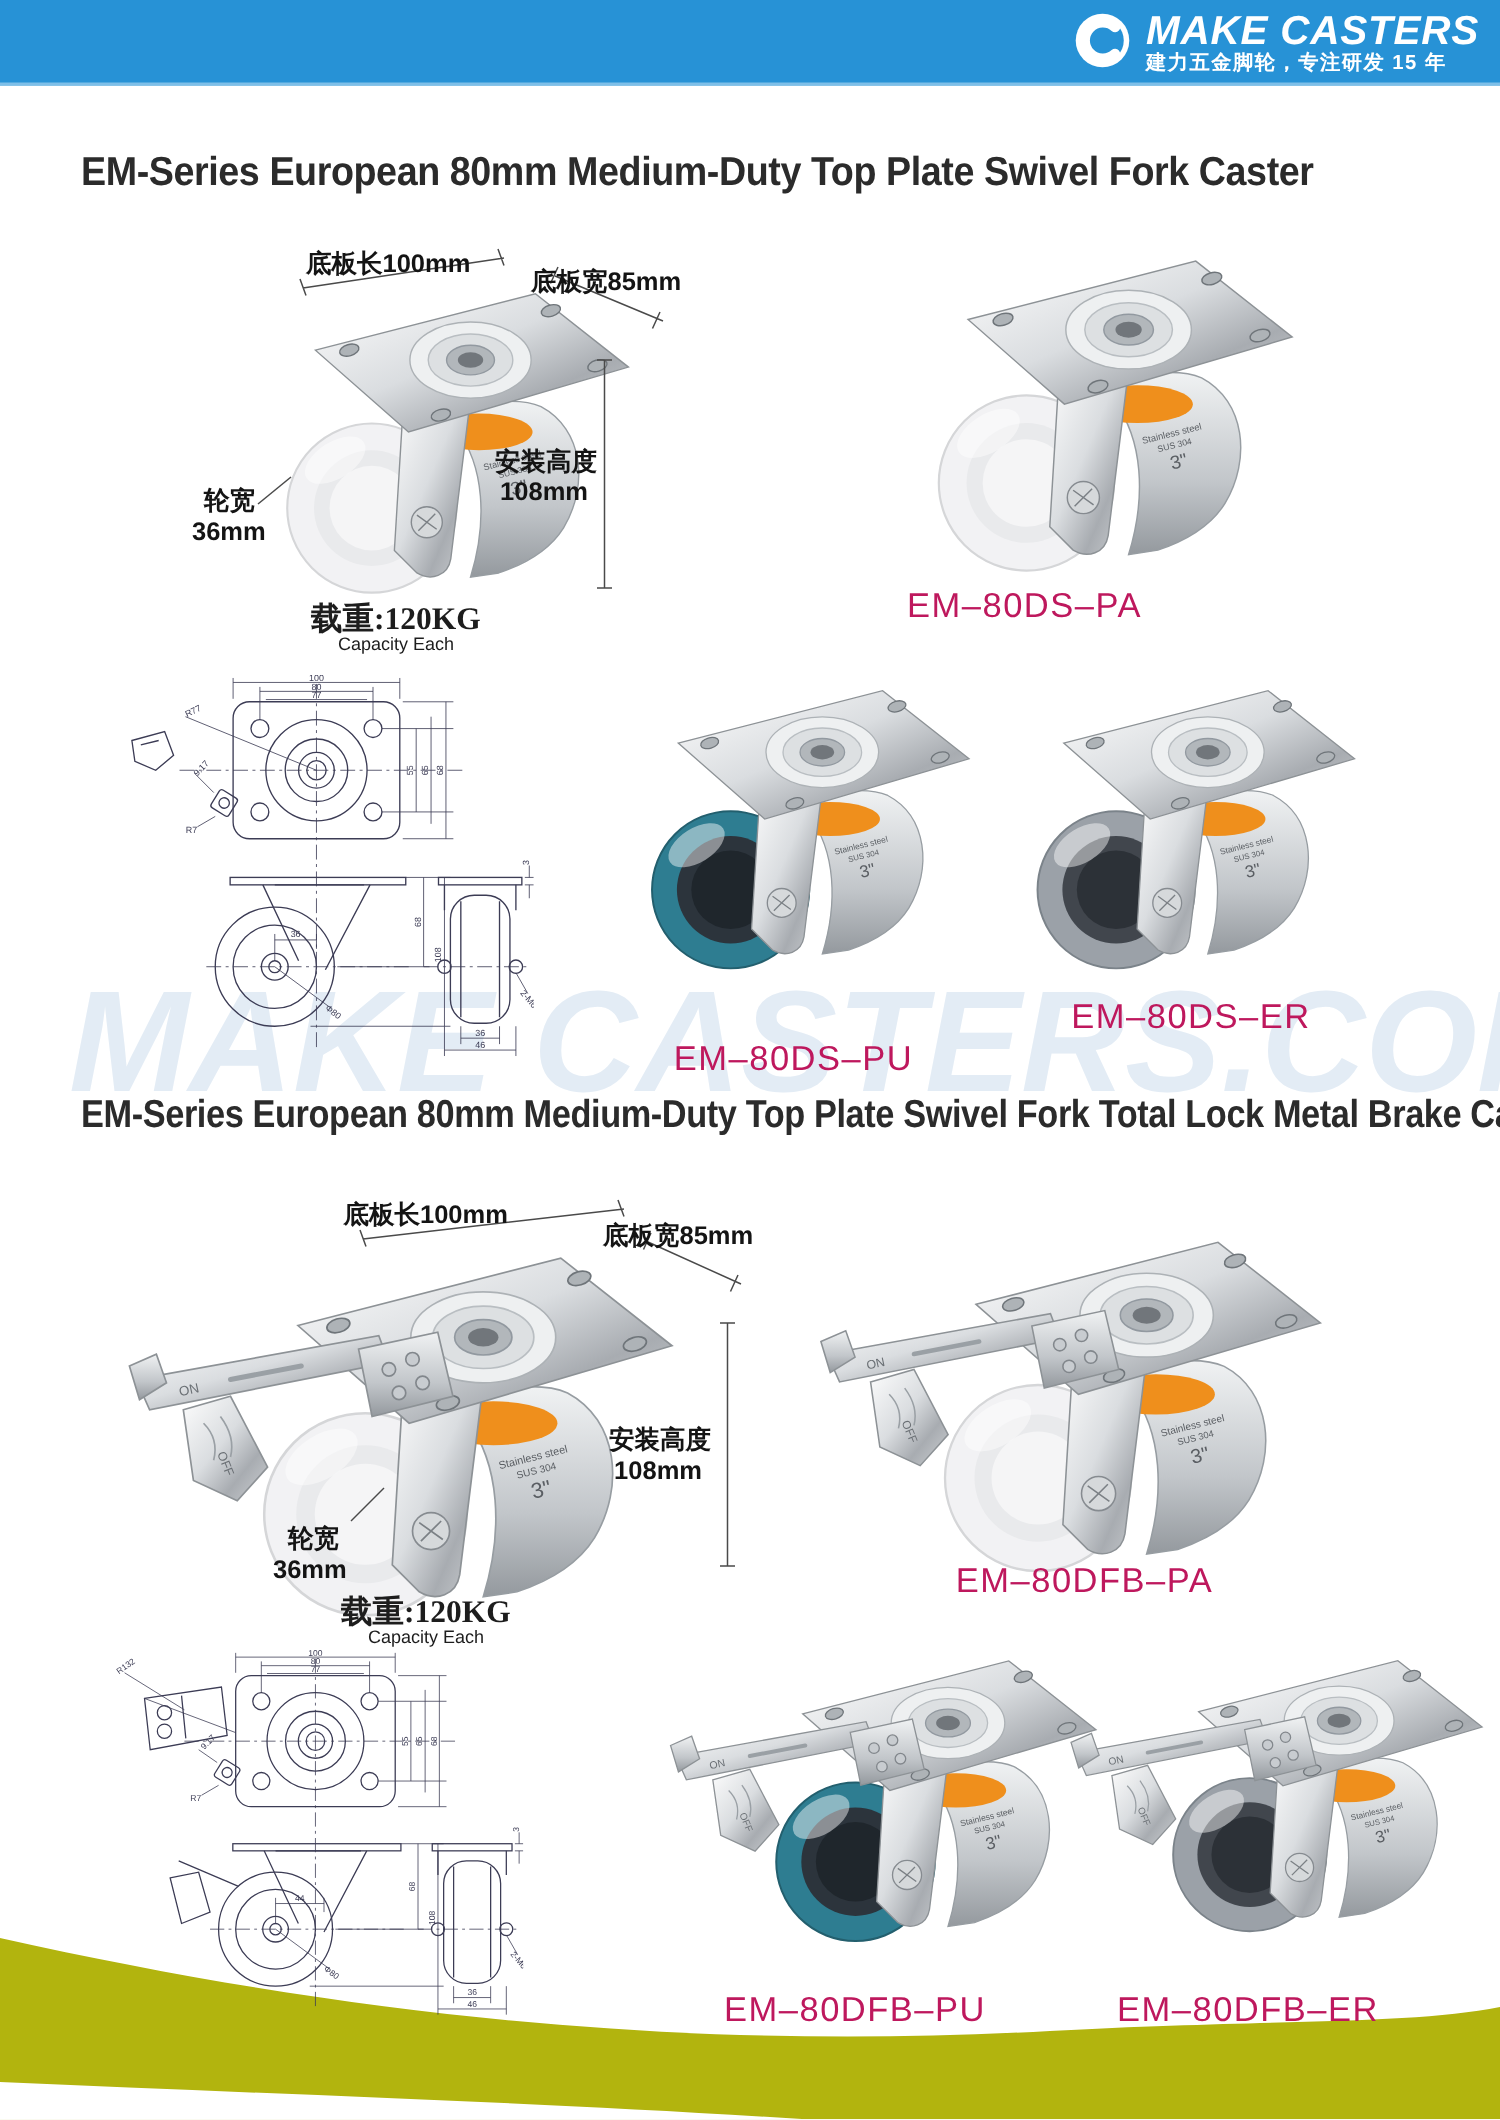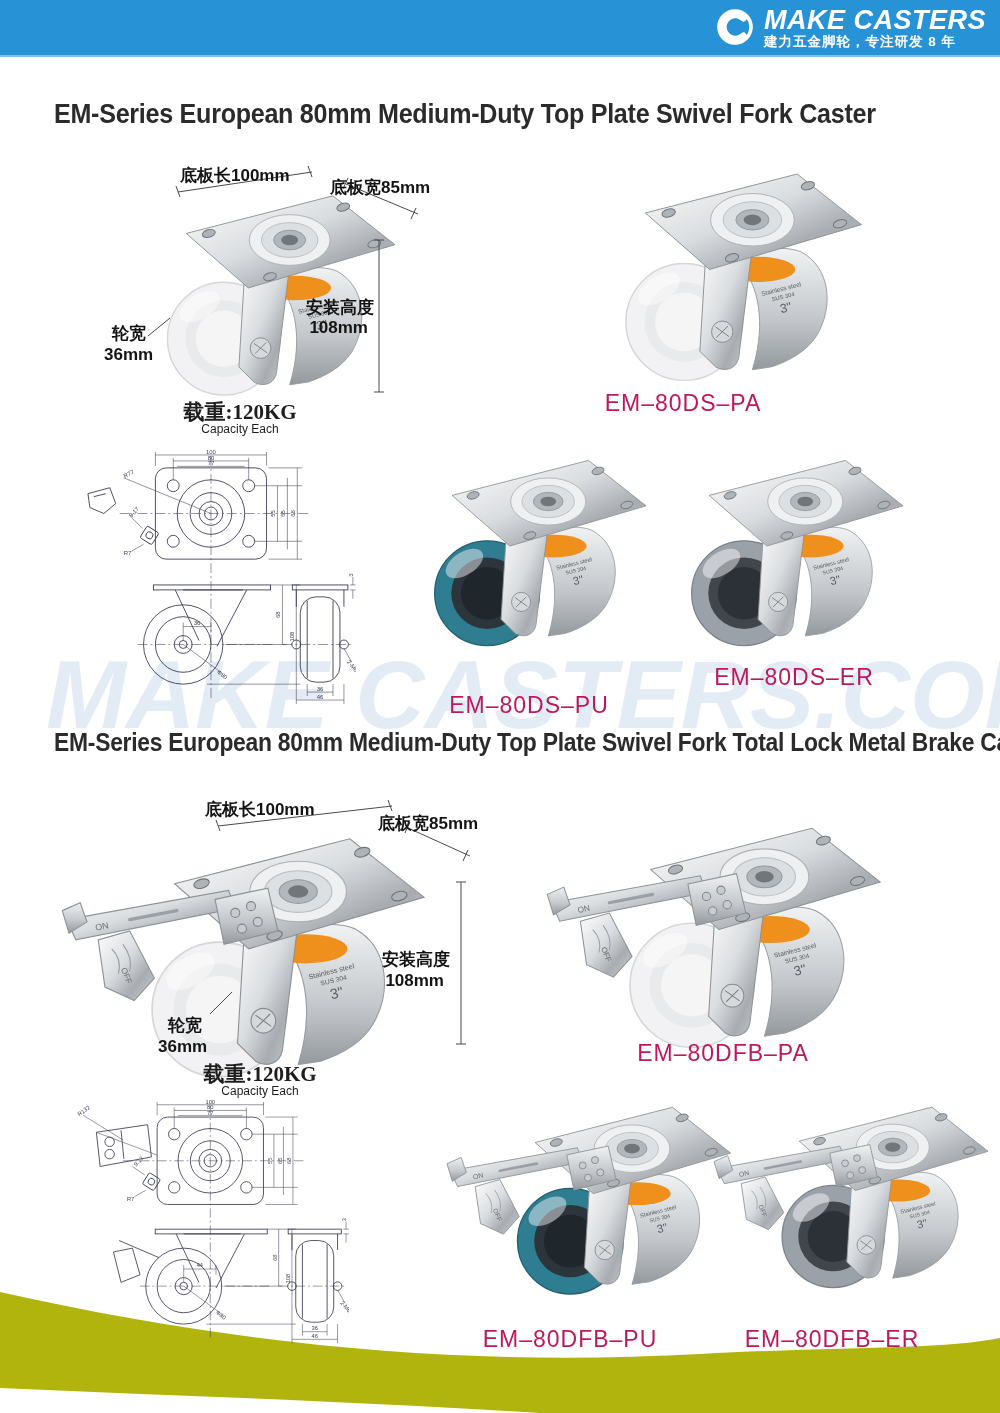--- a/index.html
+++ b/index.html
@@ -243,7 +243,7 @@
     </svg>
     <div class="logo-text">
       <span class="brand">MAKE CASTERS</span>
-      <span class="brand-sub">建力五金脚轮，专注研发 8 年</span>
+      <span class="brand-sub">建力五金脚轮，专注研发 15 年</span>
     </div>
   </div>
 </div>

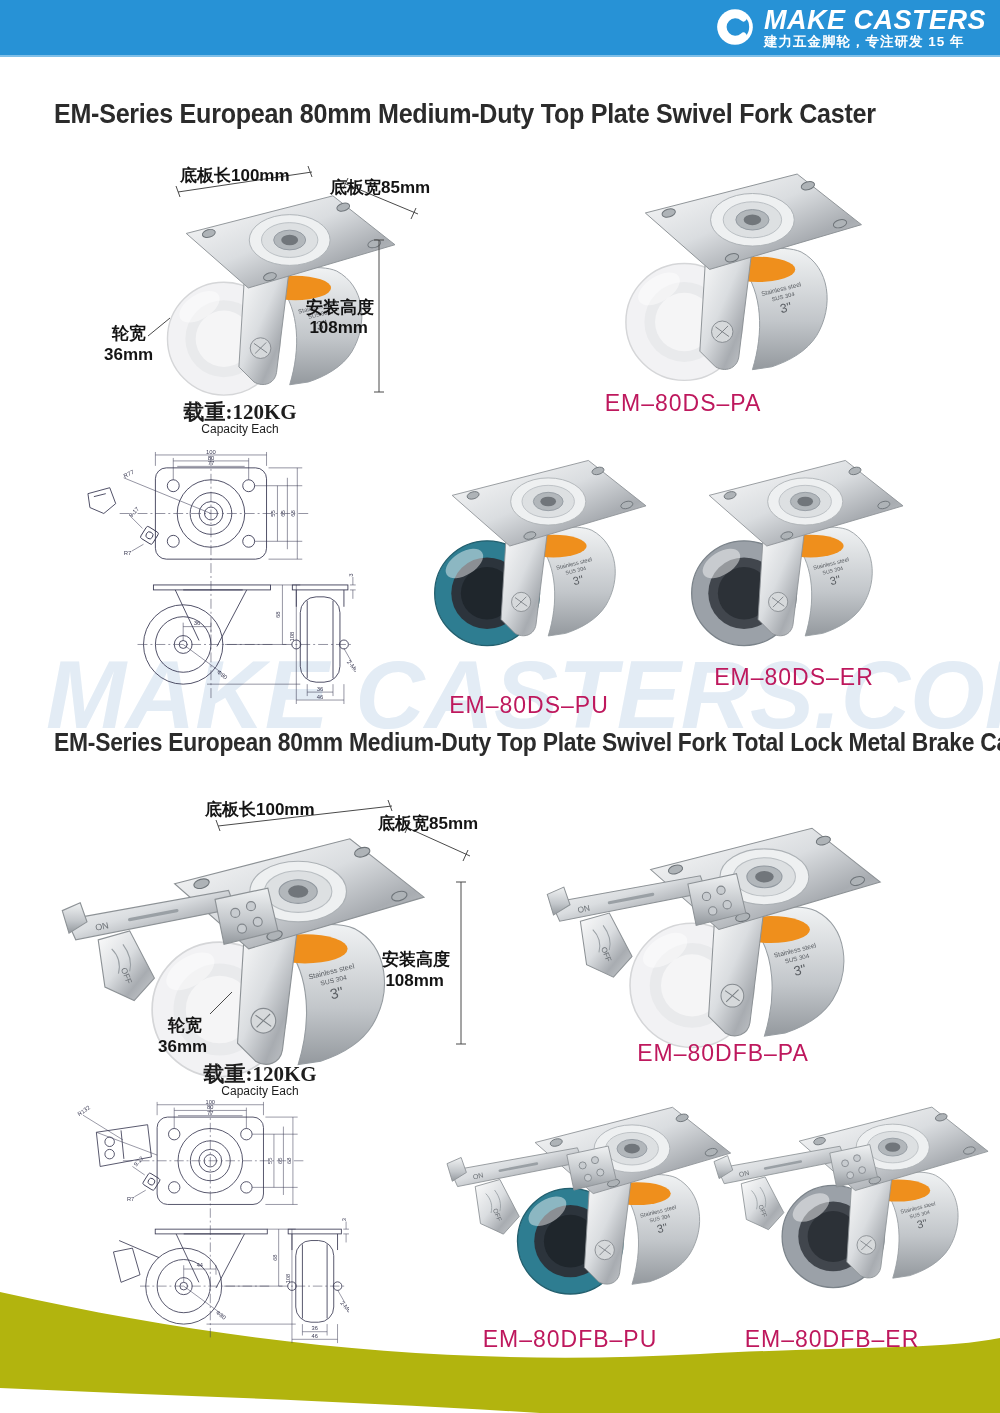--- a/index.html
+++ b/index.html
@@ -20,7 +20,7 @@
   #watermark{position:absolute;left:46px;top:640px;width:954px;font-size:96px;font-weight:bold;
              font-style:italic;color:#e3ecf5;white-space:nowrap;overflow:hidden;z-index:1;letter-spacing:0;}
   
-  .figure{position:absolute;z-index:3;}
+  .figure{position:absolute;z-index:3;margin-left:24px;}
   .ann{position:absolute;font-weight:bold;font-size:17px;color:#141414;white-space:nowrap;z-index:5;}
   .cap1{position:absolute;font-size:21px;font-weight:bold;text-align:center;white-space:nowrap;z-index:5;font-family:Liberation Serif, serif;}
   .cap2{position:absolute;font-size:12px;text-align:center;white-space:nowrap;z-index:5;}

